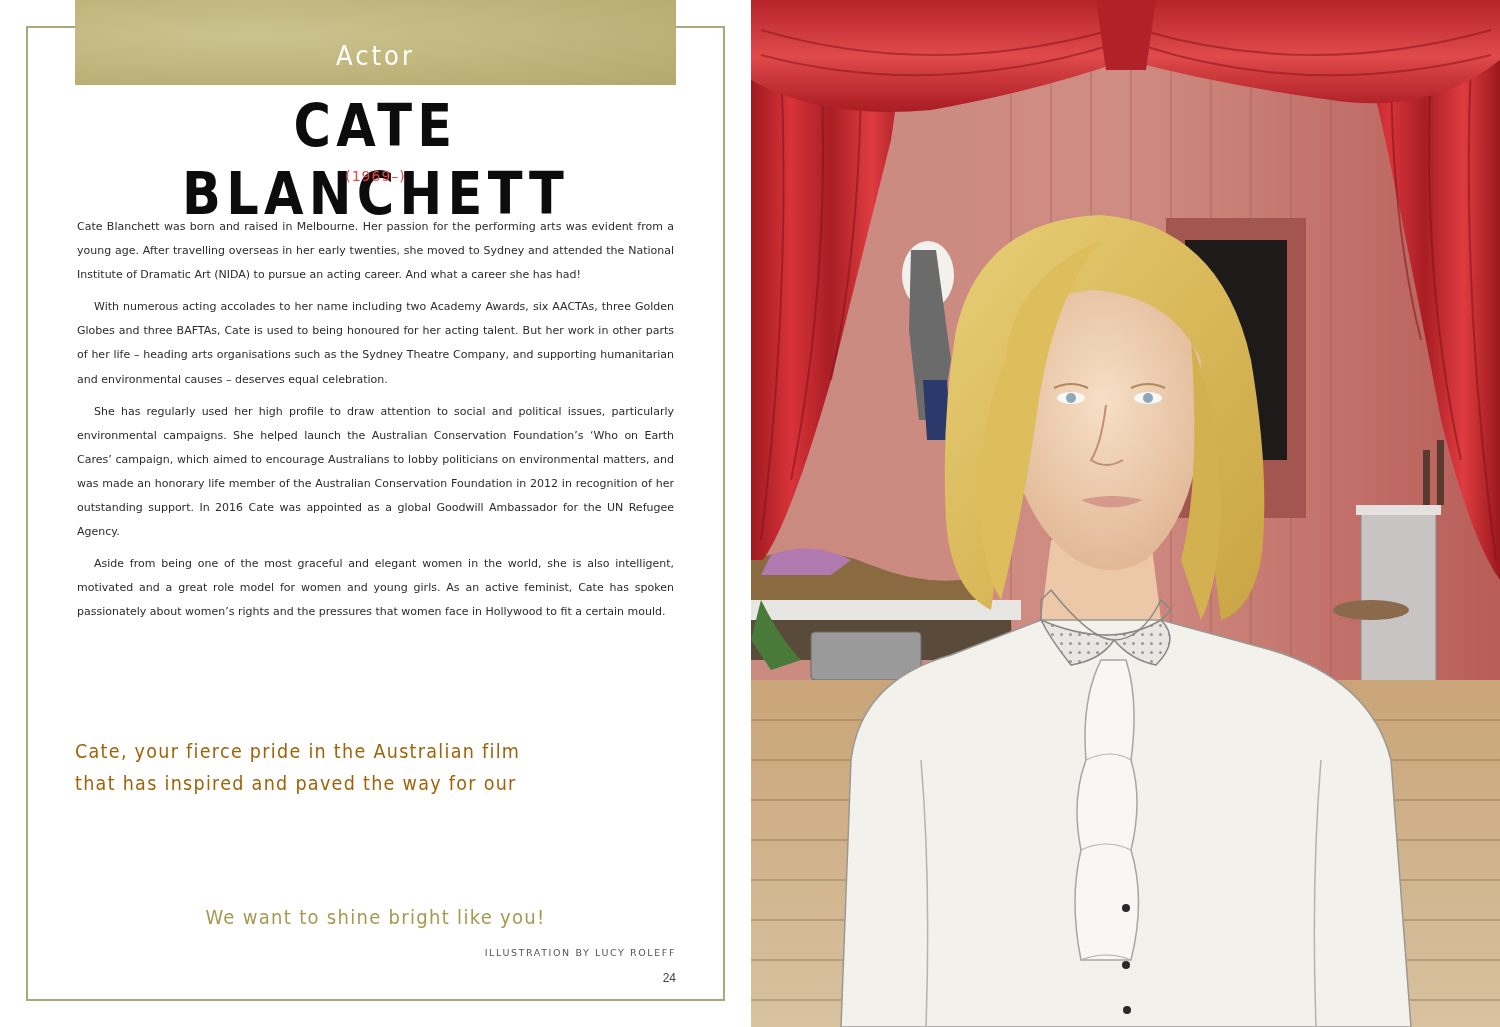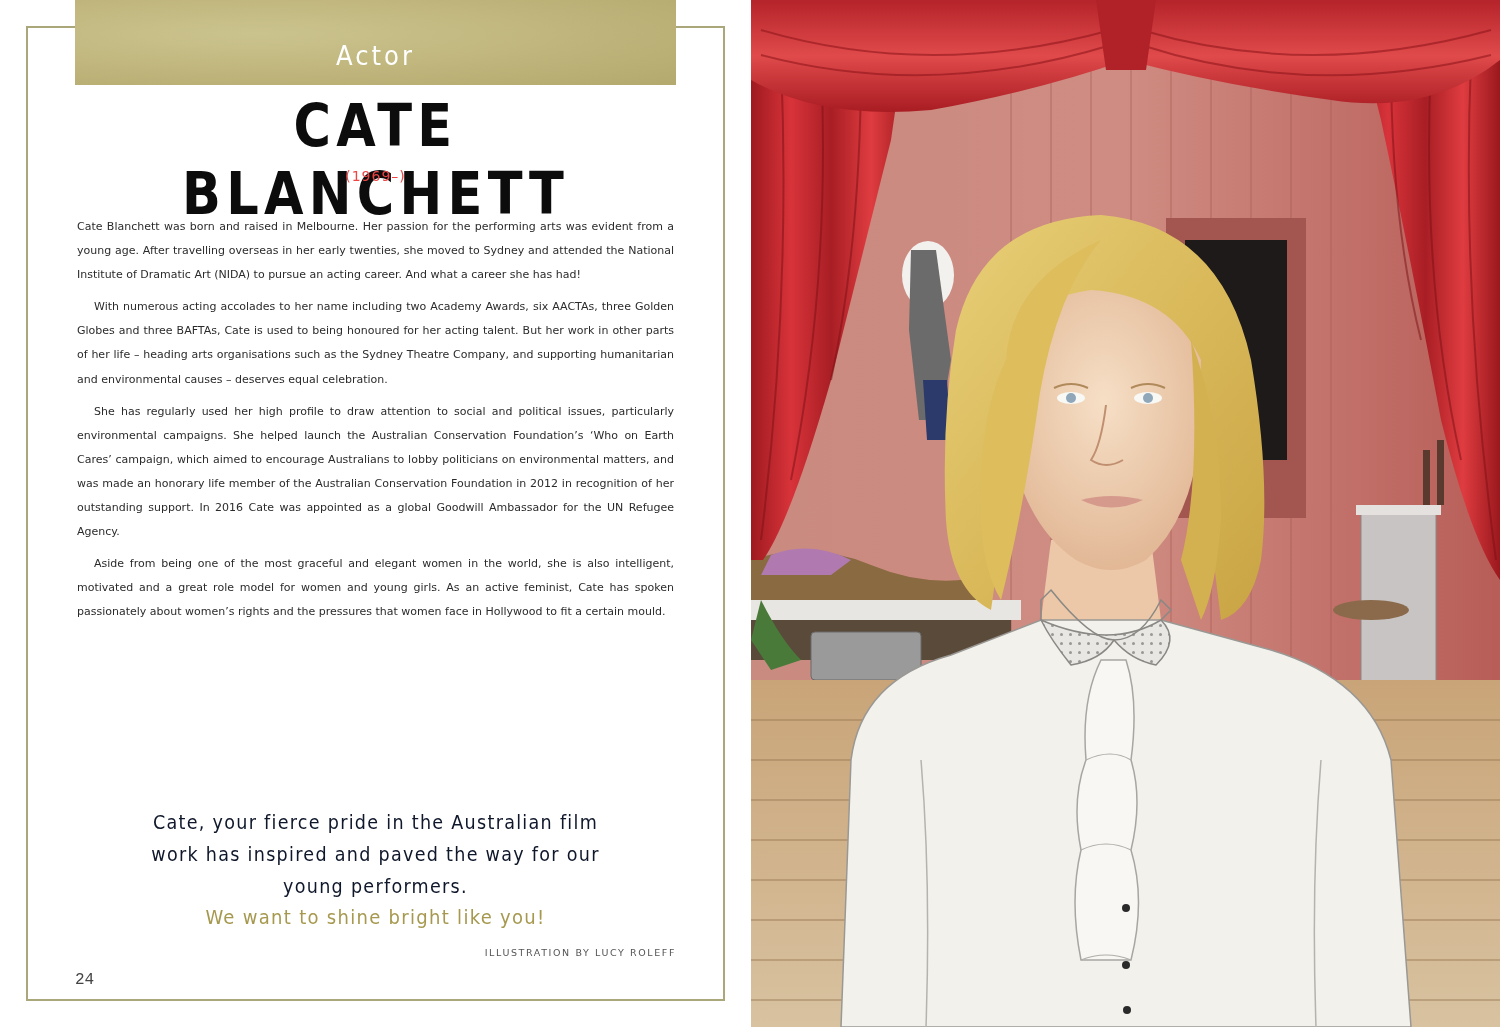--- a/index.html
+++ b/index.html
@@ -28,9 +28,9 @@
   .body-text p { margin-bottom: 8px; text-indent: 0; }
   .body-text p + p { text-indent: 17px; }
   .tribute {
-    position: absolute; left: 75px; top: 807px; width: 601px; text-align: center;
+    position: absolute; left: 75px; top: 736px; width: 601px; 
     font-family: "DejaVu Sans Condensed", "DejaVu Sans", sans-serif; font-size: 19.5px; line-height: 31.8px;
-    color: #0f172a; letter-spacing: 1.3px;
+    color: #a16207; letter-spacing: 1.3px;
   }
   .tribute-line { display: block; }
   .closing { position: absolute; left: 75px; top: 905px; width: 601px; text-align: center; font-family: "DejaVu Sans Condensed", "DejaVu Sans", sans-serif; font-size: 20px; color: #a6994f; letter-spacing: 1.3px; }

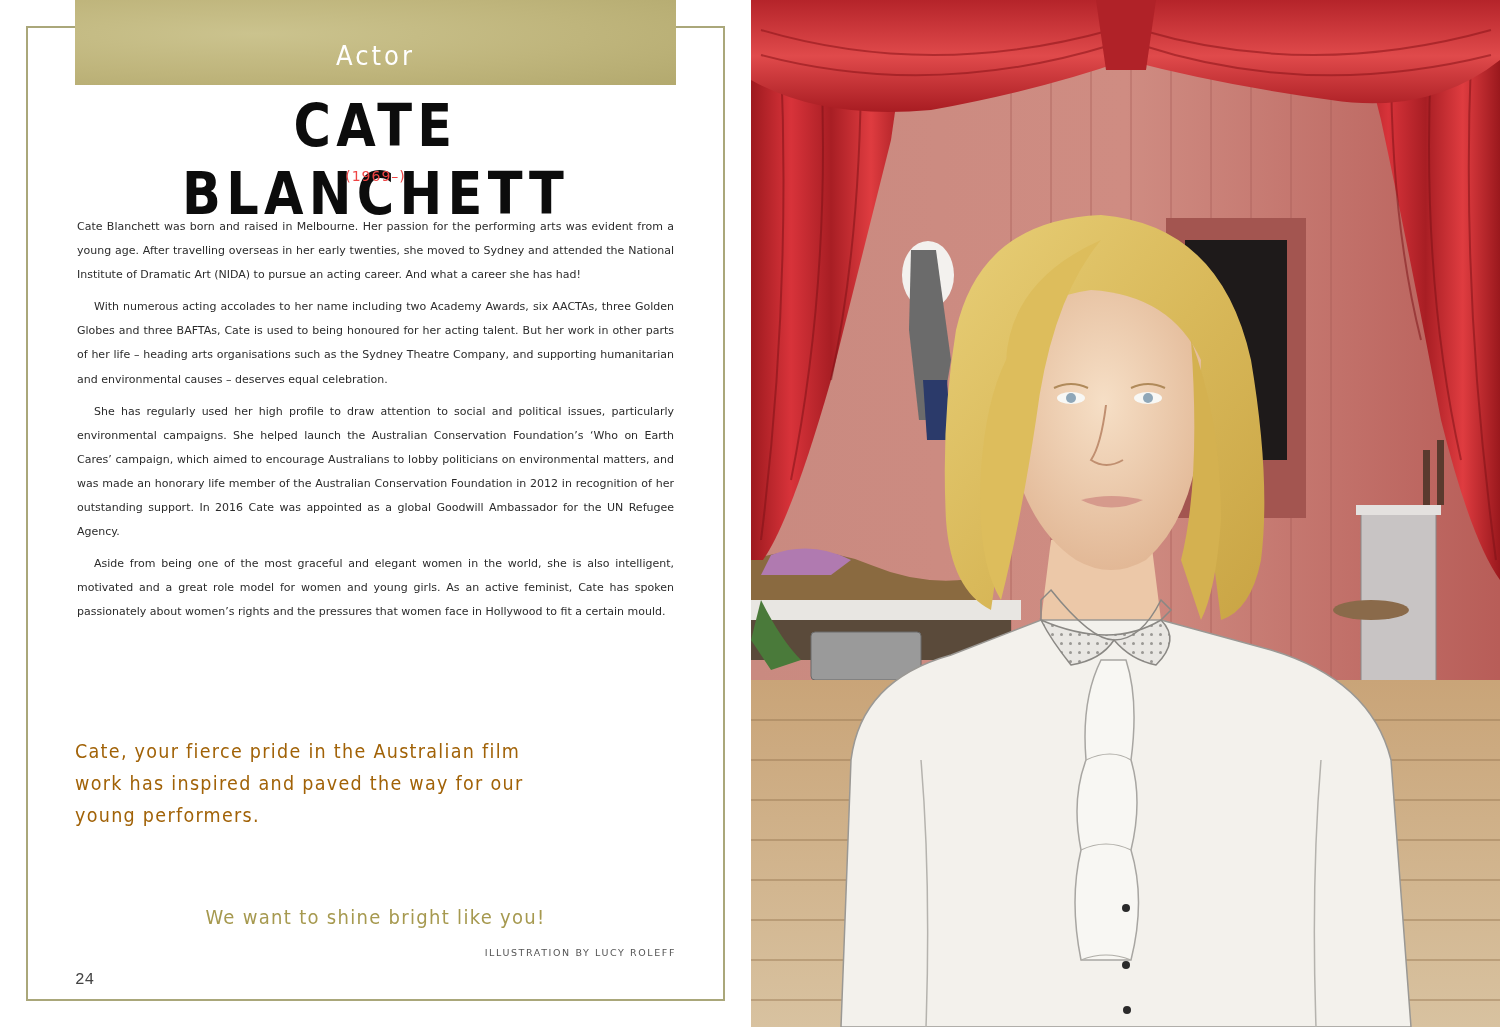--- a/index.html
+++ b/index.html
@@ -60,7 +60,7 @@
 
   <div class="tribute">
     <span class="tribute-line">Cate, your fierce pride in the Australian film</span>
-    <span class="tribute-line">work has inspired and paved the way for our</span>
+    <span class="tribute-line">that has inspired and paved the way for our</span>
     <span class="tribute-line">young performers.</span>
   </div>
   <div class="closing">We want to shine bright like you!</div>

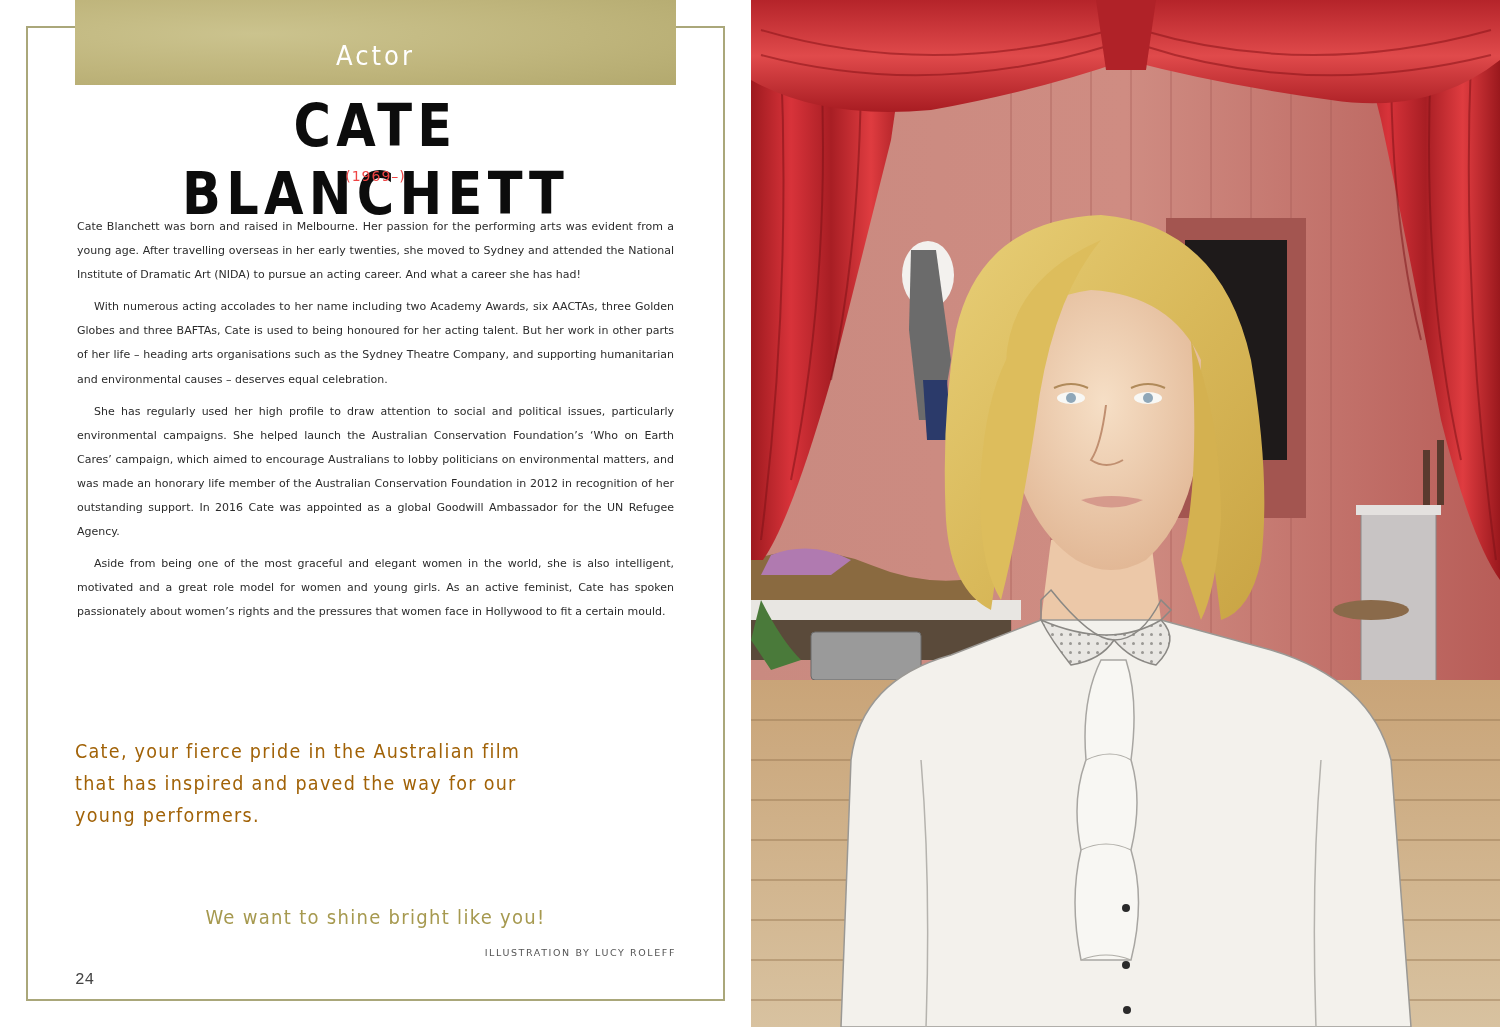--- a/index.html
+++ b/index.html
@@ -61,7 +61,6 @@
   <div class="tribute">
     <span class="tribute-line">Cate, your fierce pride in the Australian film</span>
     <span class="tribute-line">that has inspired and paved the way for our</span>
-    <span class="tribute-line">young performers.</span>
   </div>
   <div class="closing">We want to shine bright like you!</div>
   <div class="credit">ILLUSTRATION BY LUCY ROLEFF</div>

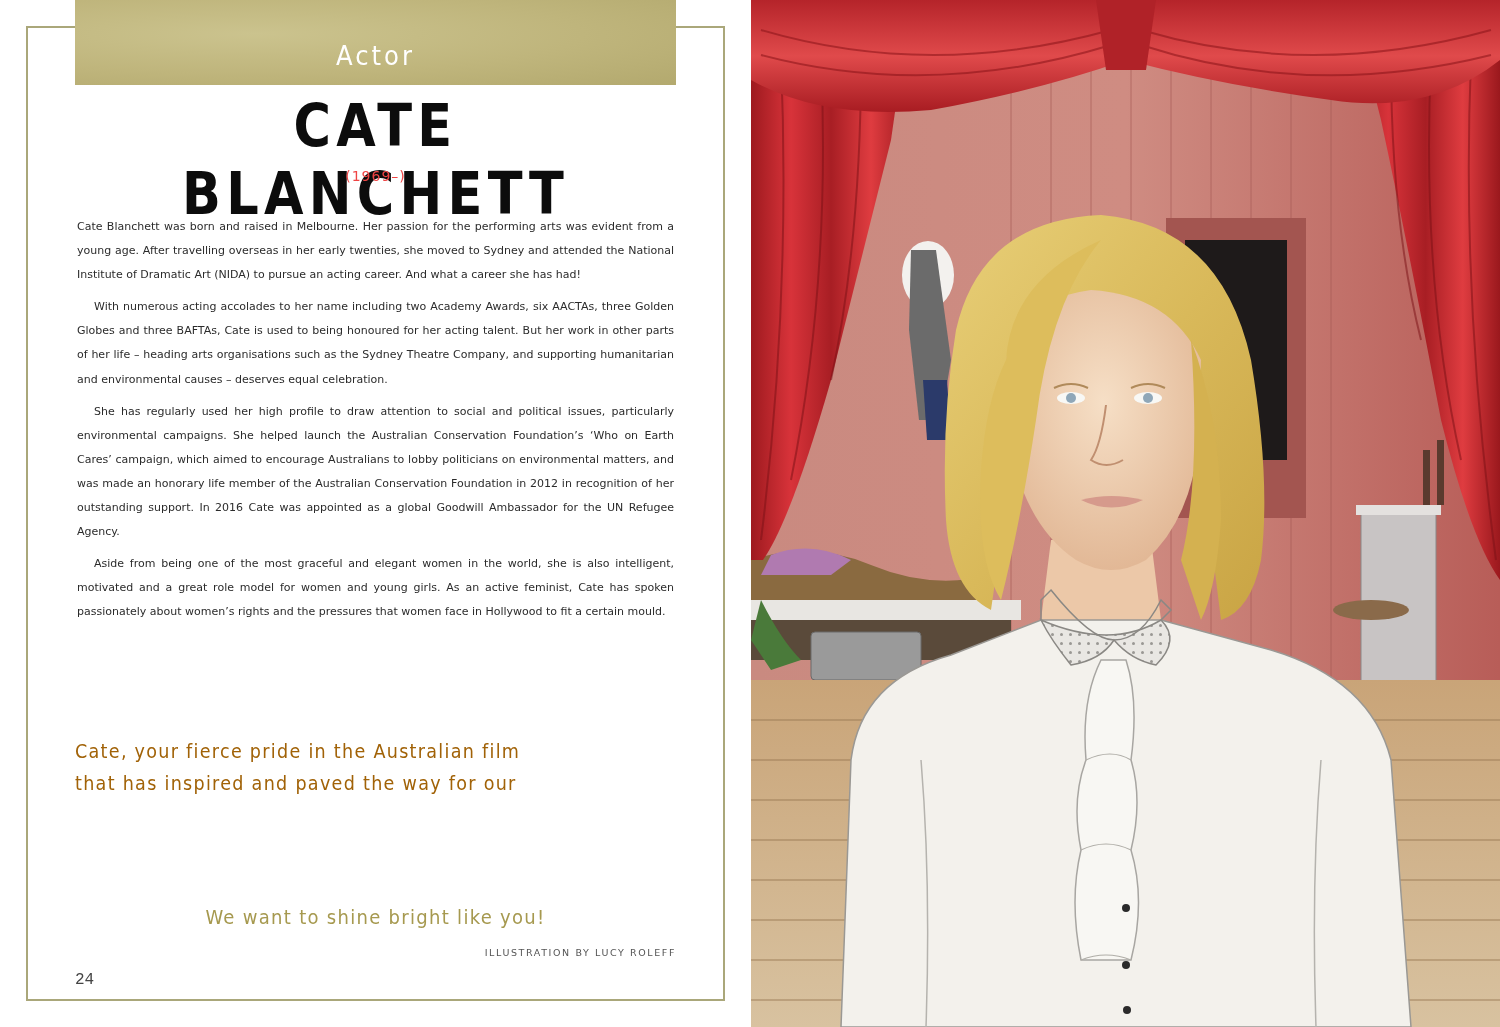--- a/index.html
+++ b/index.html
@@ -35,7 +35,7 @@
   .tribute-line { display: block; }
   .closing { position: absolute; left: 75px; top: 905px; width: 601px; text-align: center; font-family: "DejaVu Sans Condensed", "DejaVu Sans", sans-serif; font-size: 20px; color: #a6994f; letter-spacing: 1.3px; }
   .credit { position: absolute; left: 75px; top: 947px; width: 601px; text-align: right; font-family: "DejaVu Sans", sans-serif; font-size: 9.5px; color: #555; letter-spacing: 1.6px; }
-  .page-num { position: absolute; left: 75px; top: 971px; width: 601px; text-align: left; font-family: Liberation Mono, monospace; font-size: 16px; color: #444; }
+  .page-num { position: absolute; left: 75px; top: 971px; width: 601px; text-align: right; font-family: Liberation Sans, sans-serif; font-size: 12px; color: #444; }
 
   .right-page { position: absolute; left: 751px; top: 0; width: 749px; height: 1027px; overflow: hidden; background: #c9776e; }
   .right-page svg { display: block; width: 749px; height: 1027px; }

